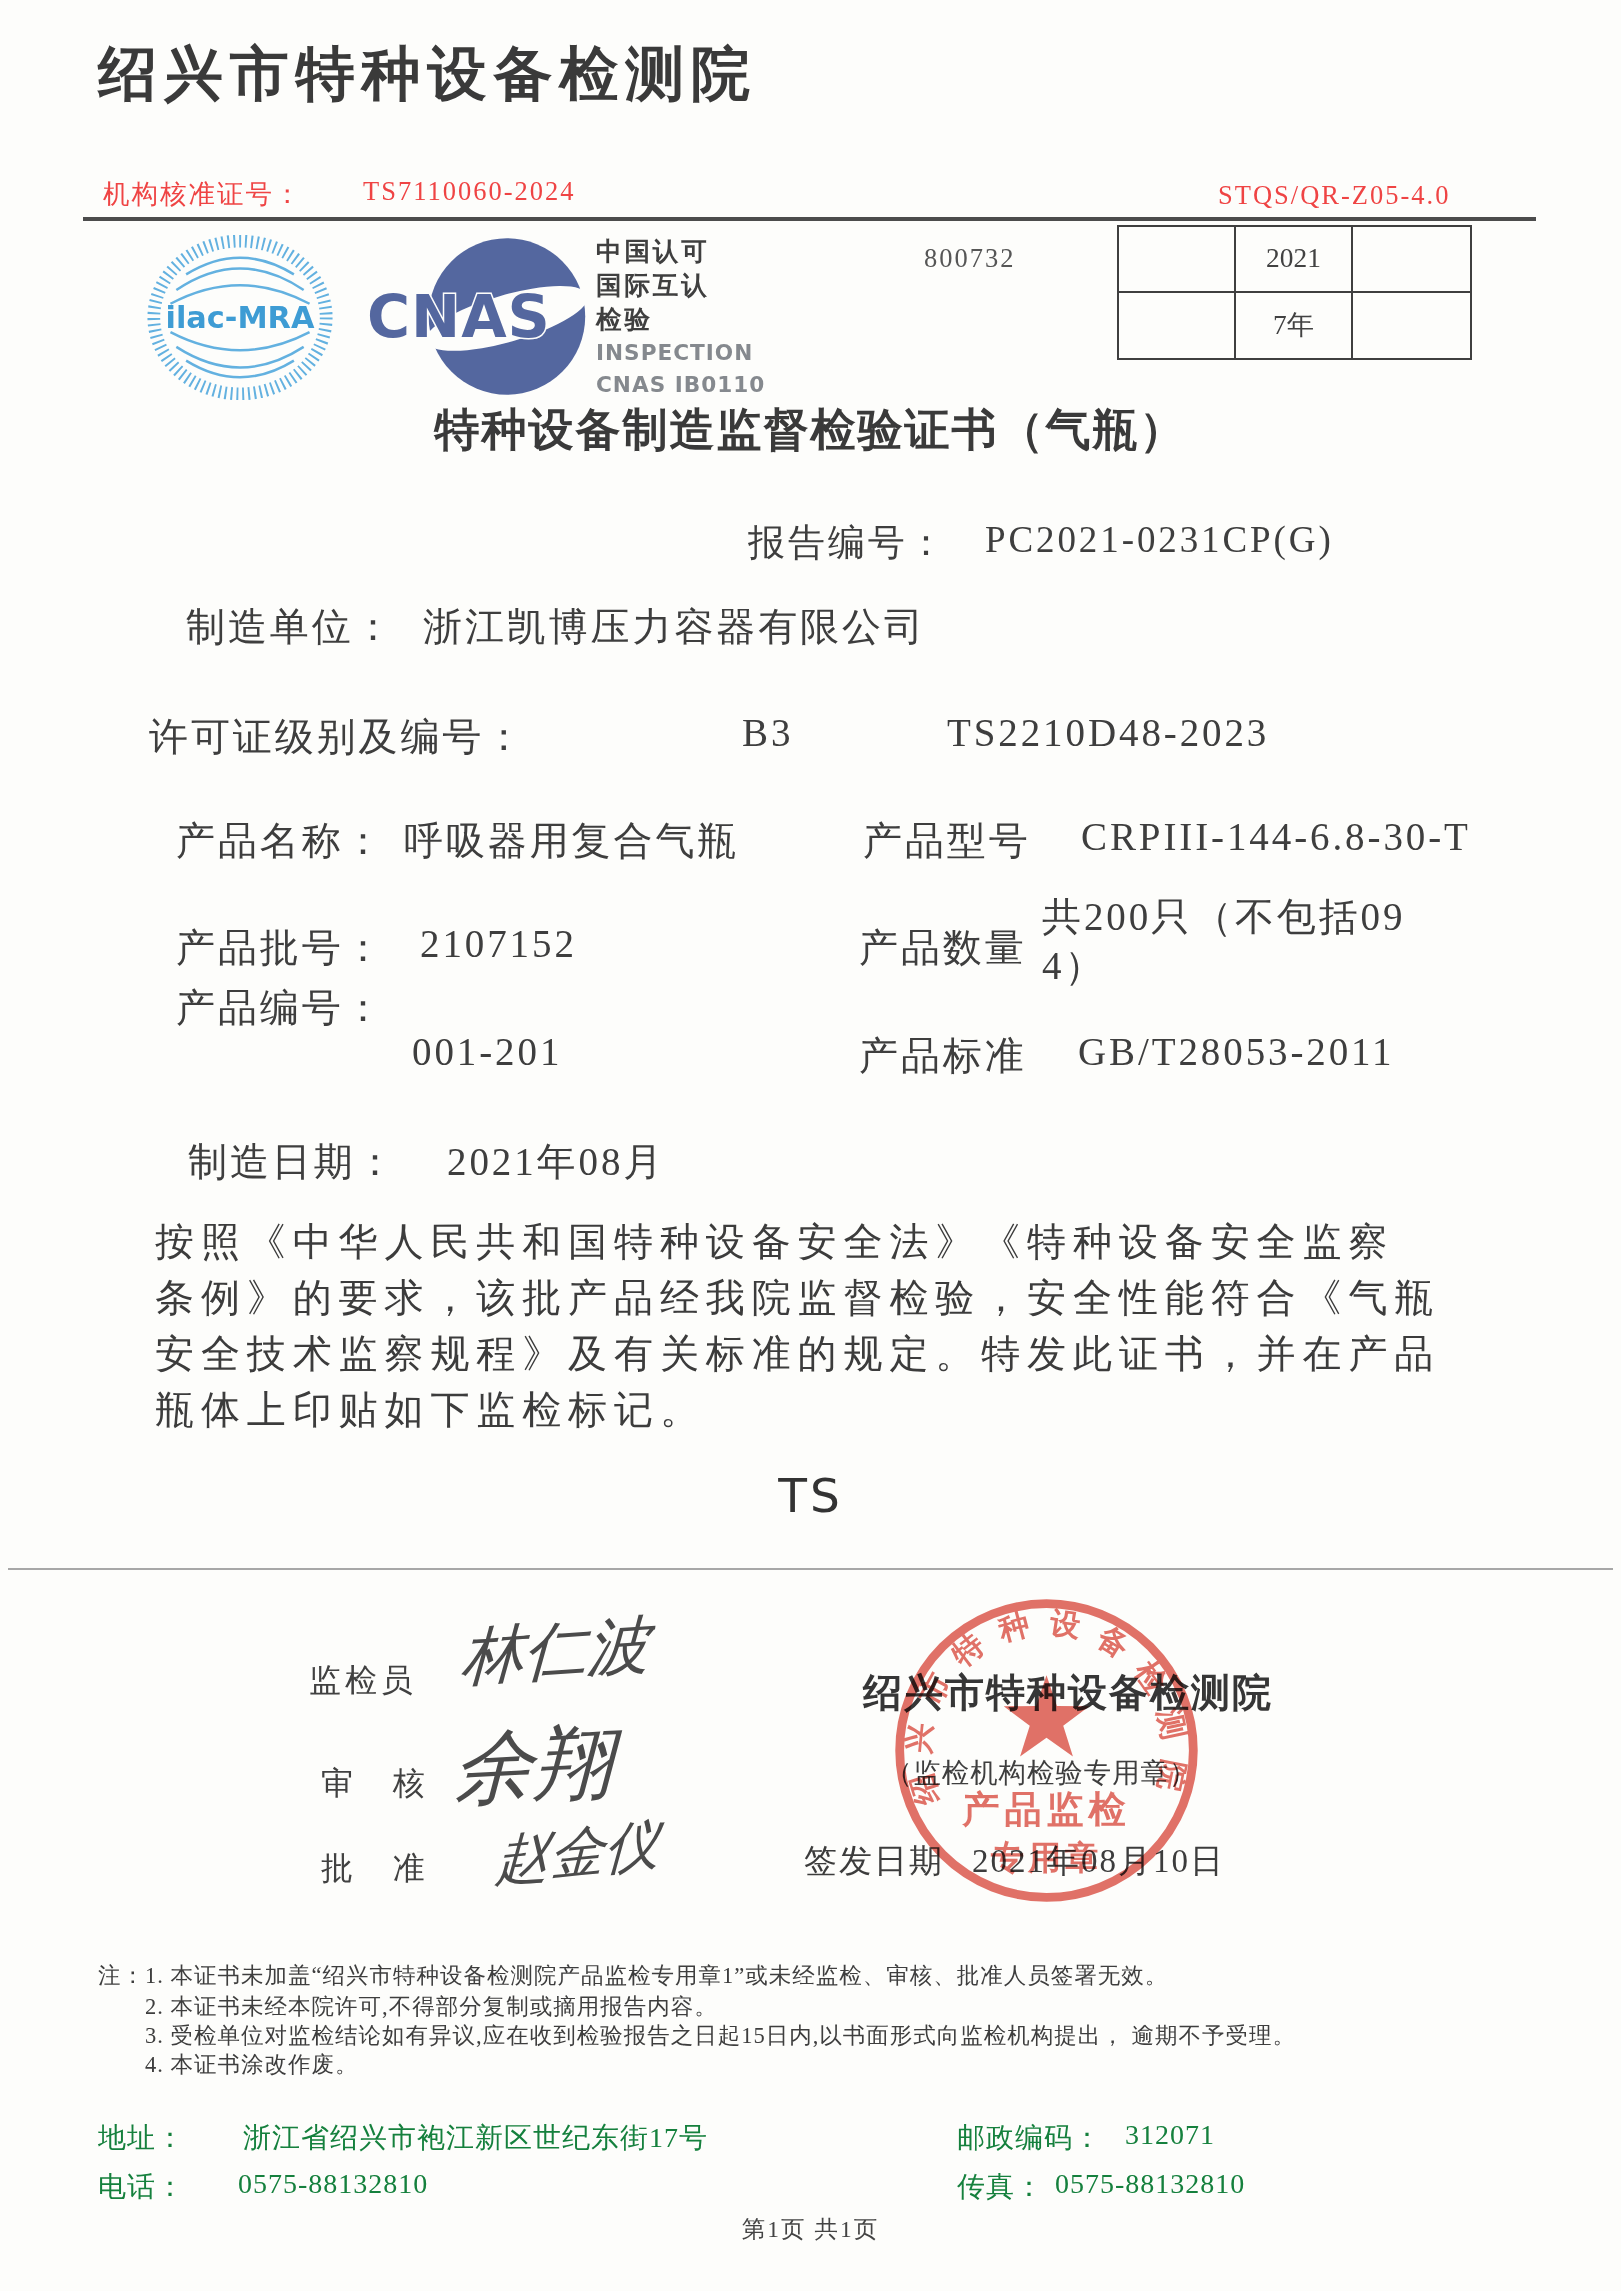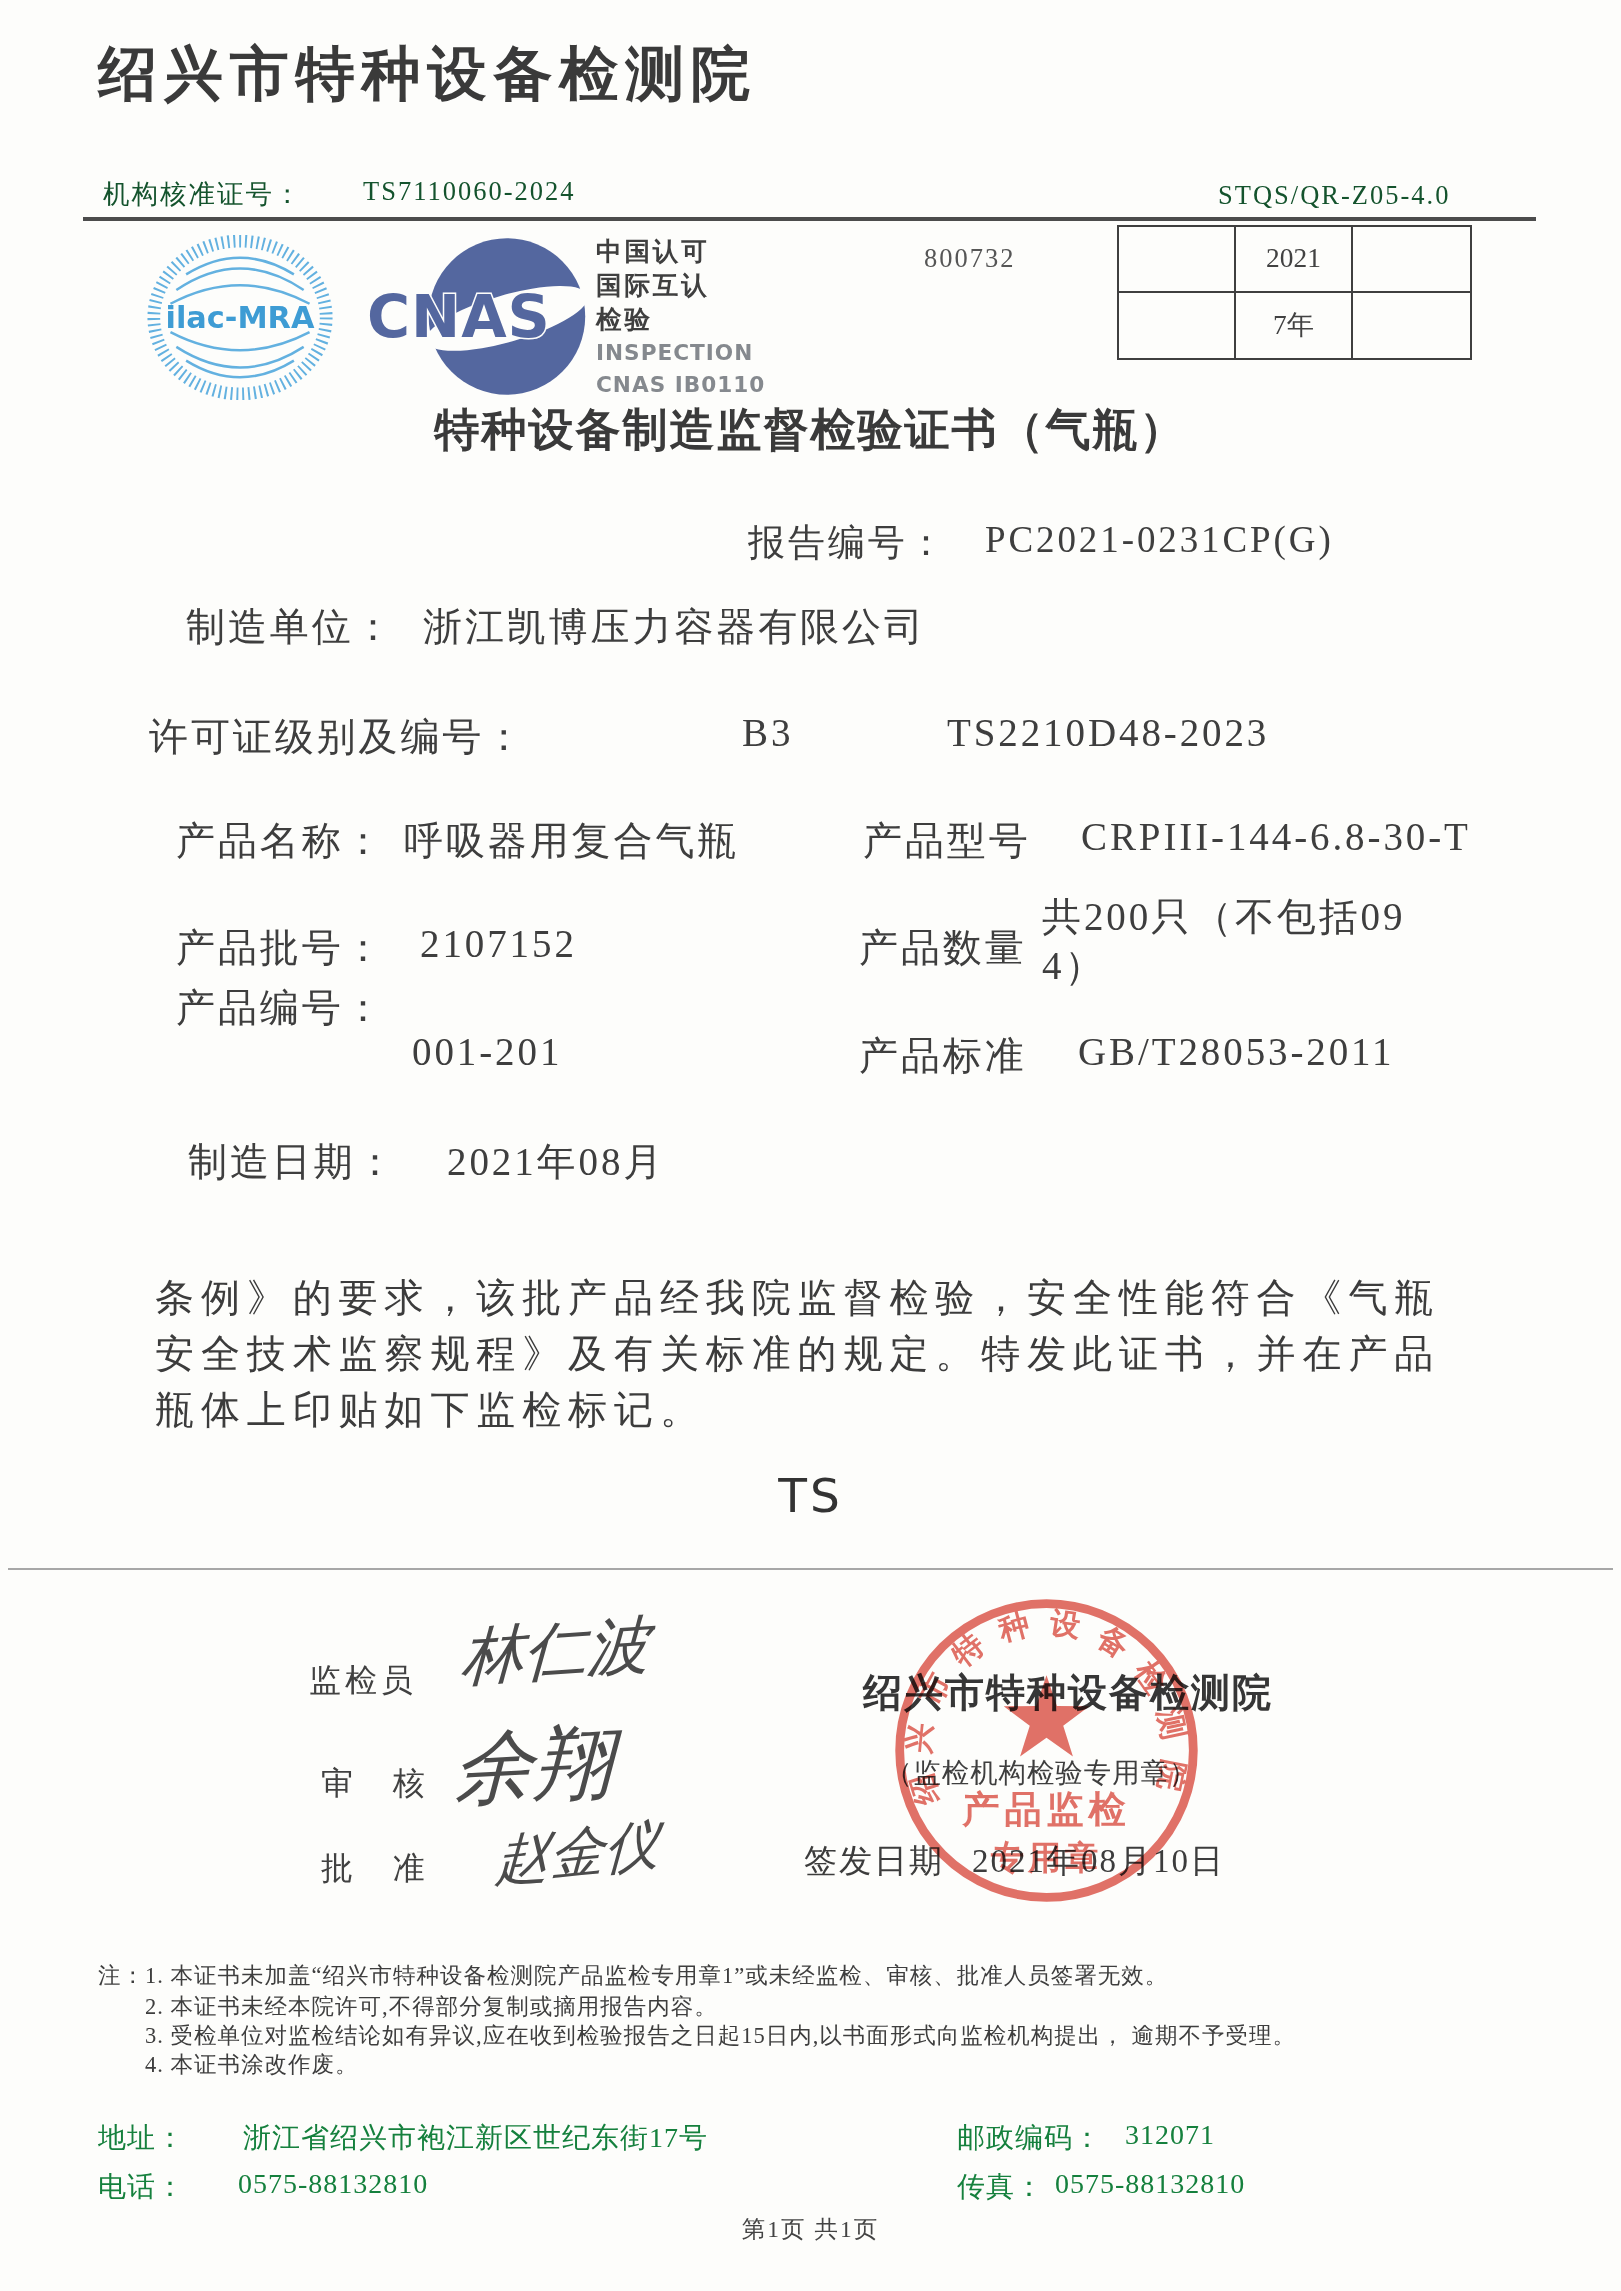--- a/index.html
+++ b/index.html
@@ -10,7 +10,7 @@
   }
   .abs{position:absolute;white-space:nowrap;}
   .institute-title{font-size:59px;font-weight:bold;letter-spacing:6.9px;color:#3a3a3a;}
-  .meta{font-size:26.5px;letter-spacing:2px;color:#14532d;}
+  .meta{font-size:26.5px;letter-spacing:2px;color:#ef4444;}
   .rule-thick{position:absolute;background:#4c4c4c;}
   .rule-thin{position:absolute;background:#a7a7a7;}
   .accr-cn{font-size:25.5px;font-weight:bold;line-height:34px;letter-spacing:2.9px;color:#3f3f3f;}

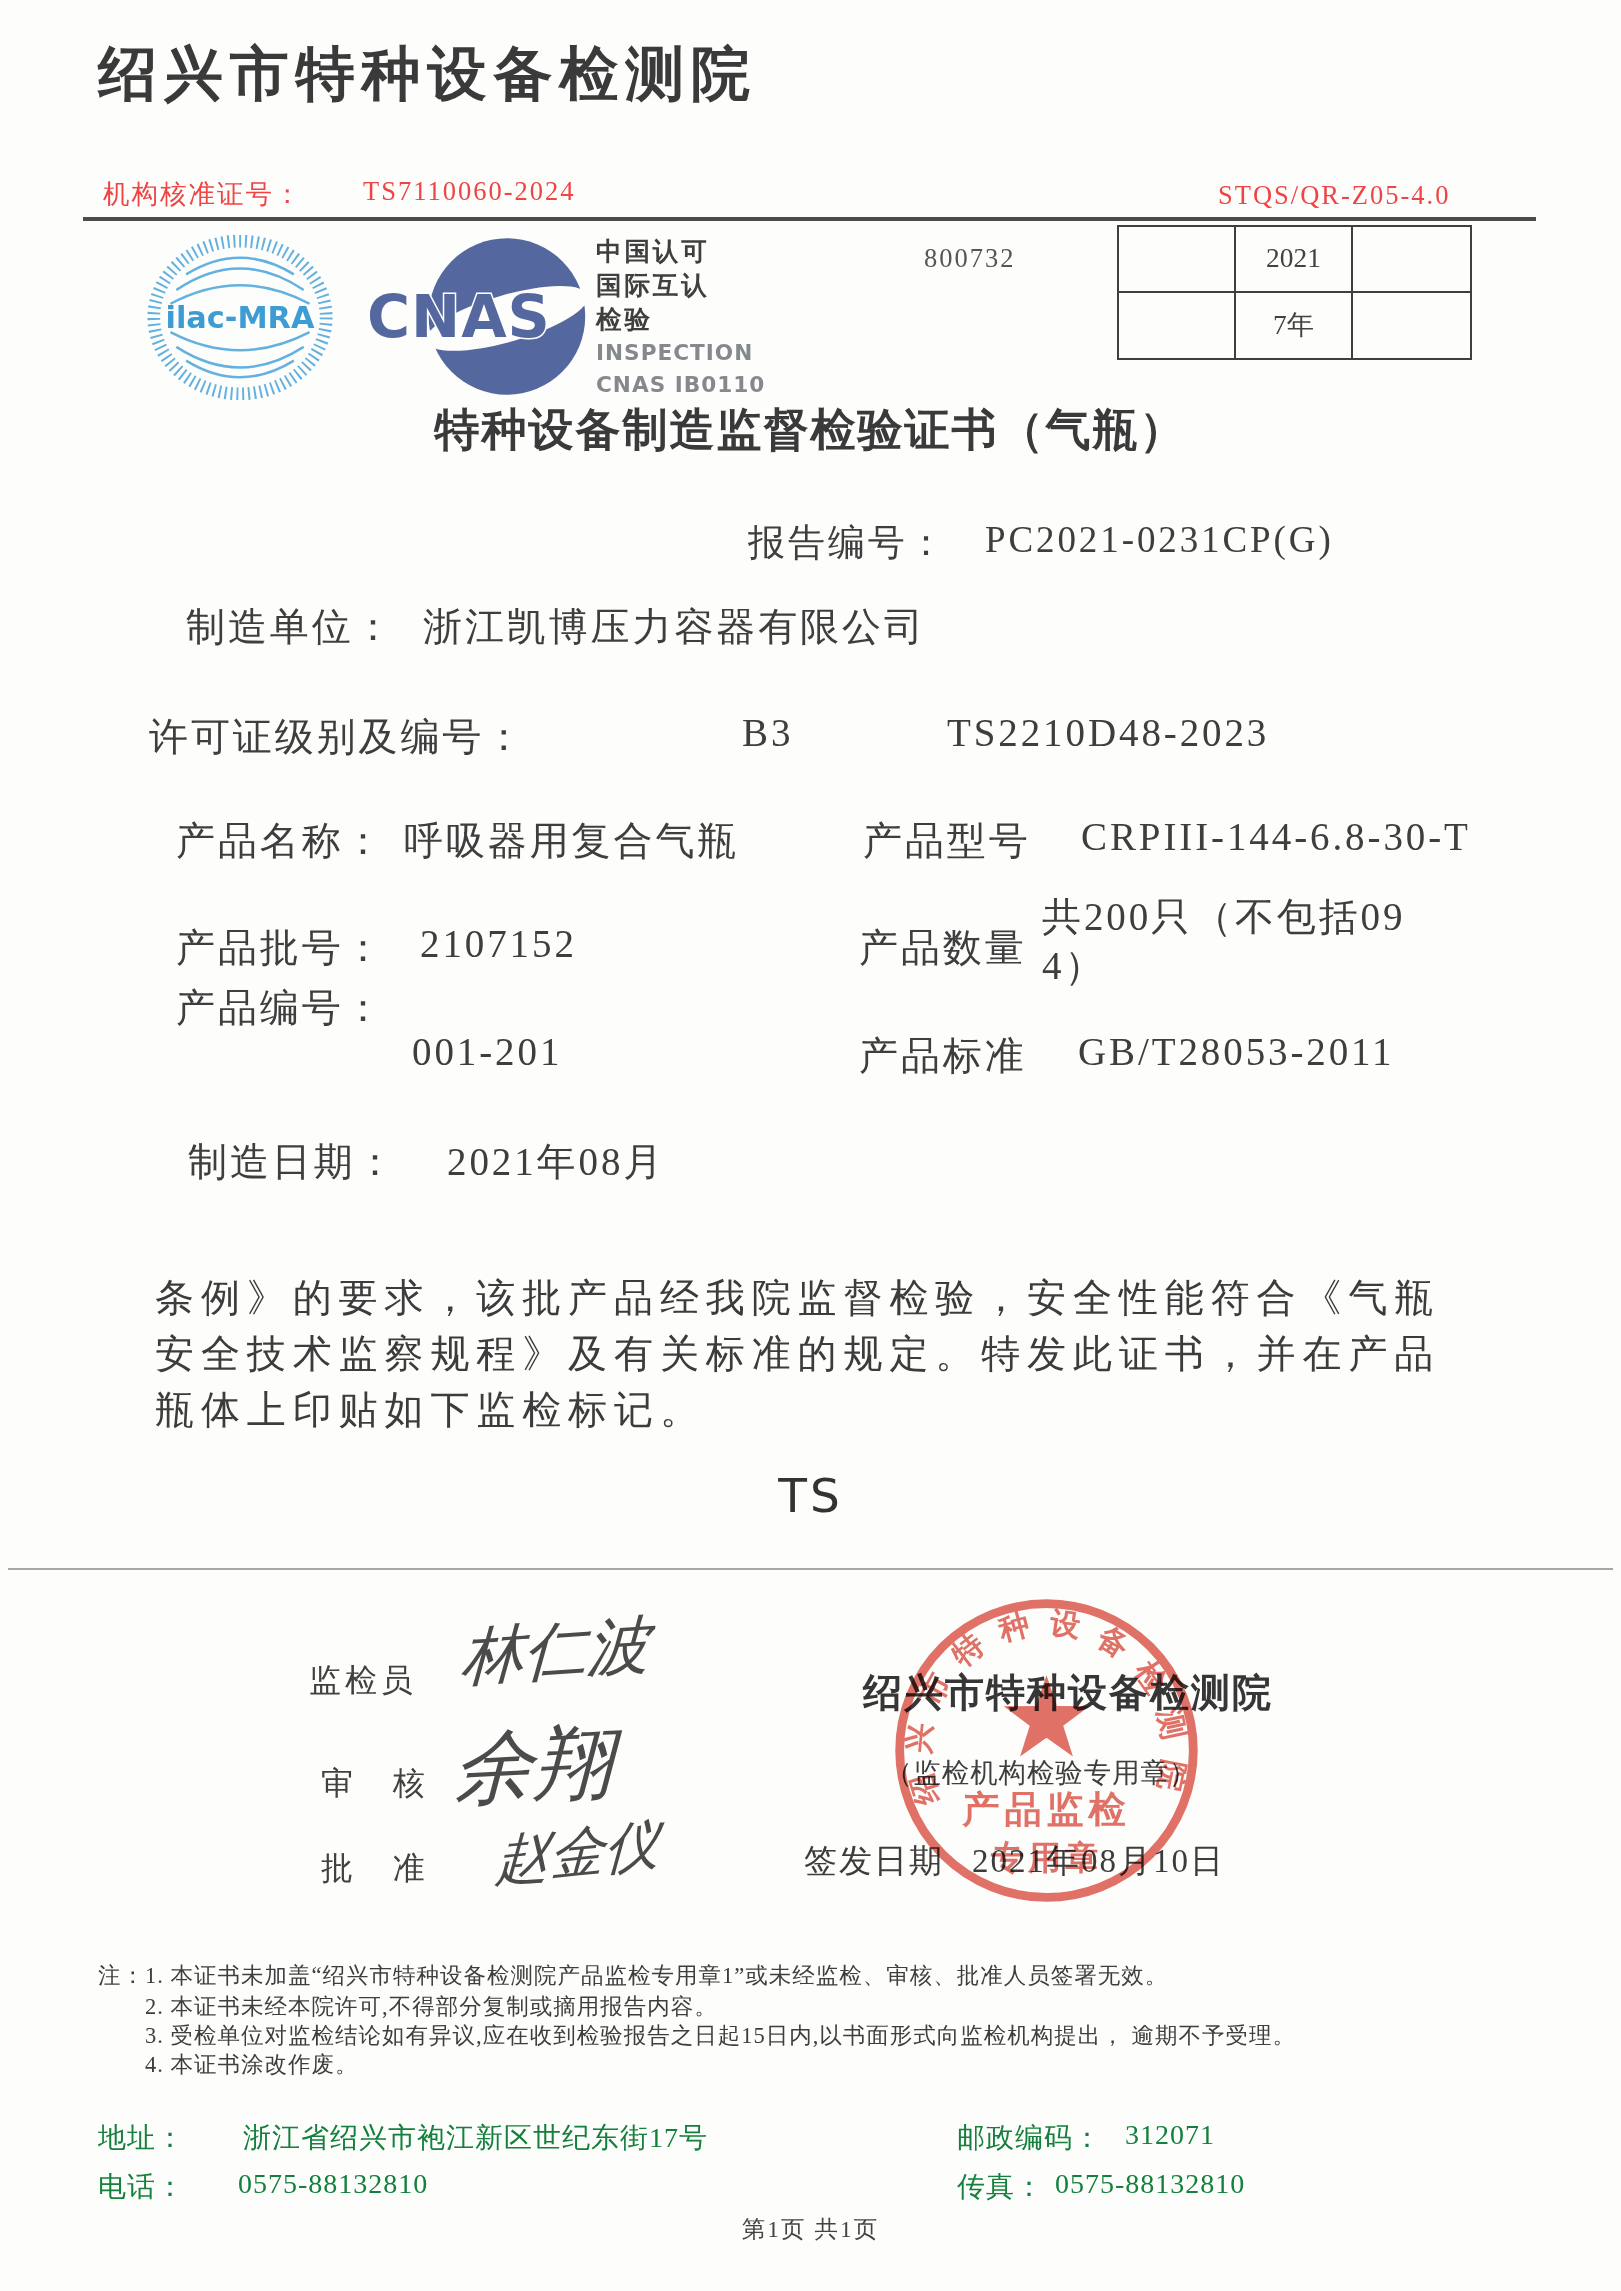--- a/index.html
+++ b/index.html
@@ -122,6 +122,7 @@
   <span class="abs line40" style="left:188px;top:1135px;">制造日期：</span>
   <span class="abs line40" style="left:447px;top:1135px;">2021年08月</span>
 
+  <div class="abs para-line" style="left:155px;top:1215px;">按照《中华人民共和国特种设备安全法》《特种设备安全监察</div>
   <div class="abs para-line" style="left:155px;top:1271px;">条例》的要求，该批产品经我院监督检验，安全性能符合《气瓶</div>
   <div class="abs para-line" style="left:155px;top:1327px;">安全技术监察规程》及有关标准的规定。特发此证书，并在产品</div>
   <div class="abs para-line" style="left:155px;top:1383px;">瓶体上印贴如下监检标记。</div>

